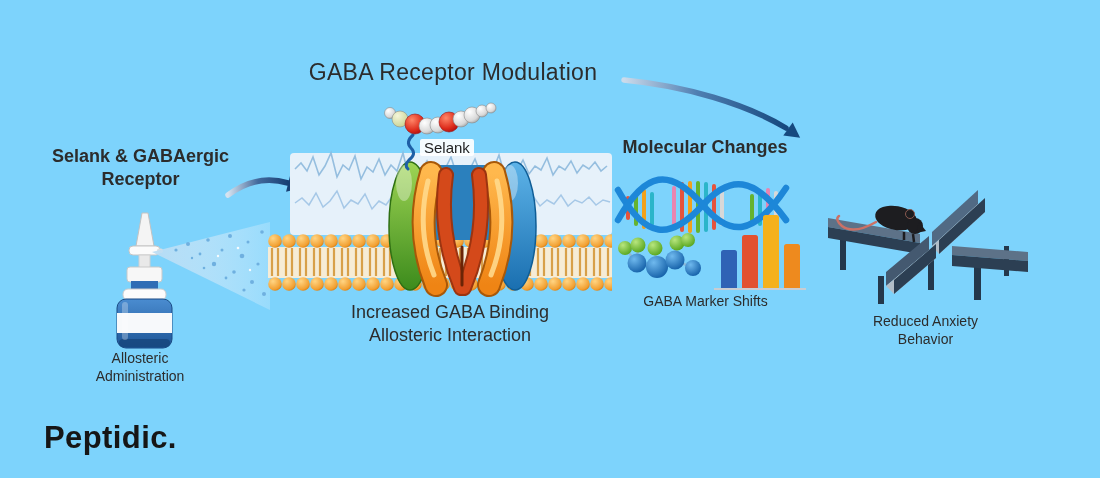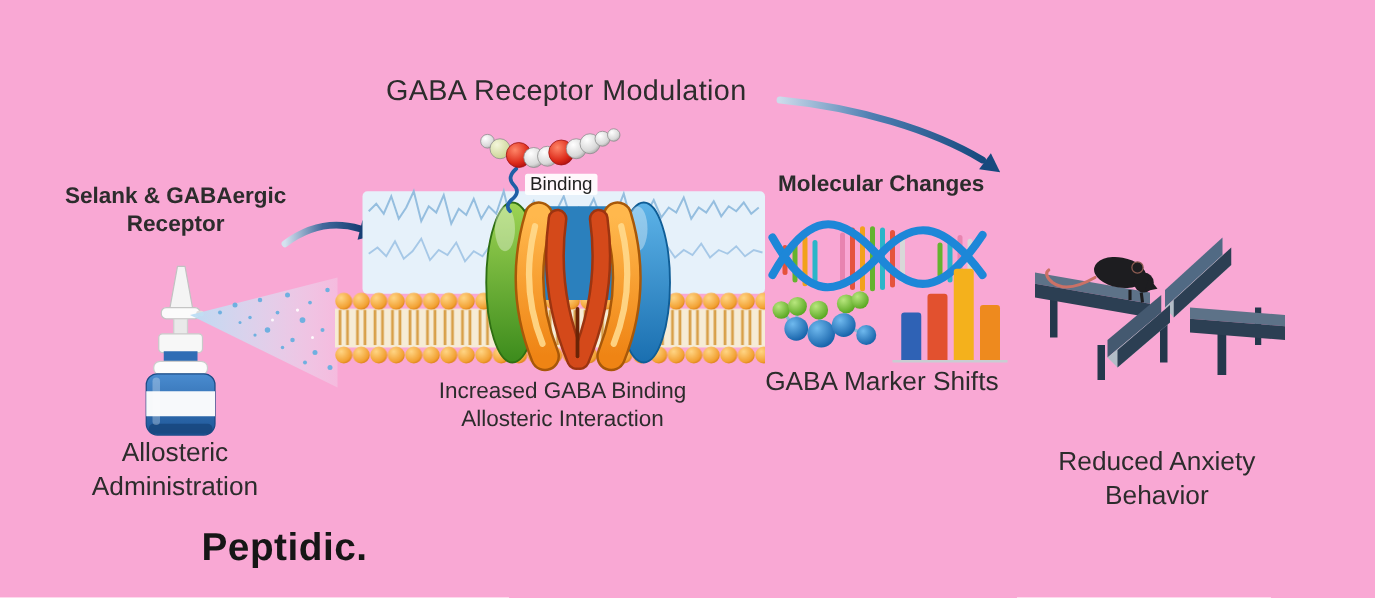--- a/index.html
+++ b/index.html
@@ -4,7 +4,7 @@
 <style>
   html,body{margin:0;padding:0;background:#fff;}
   .canvas{
-    position:relative;width:1100px;height:478px;background:#f9a8d4;
+    position:relative;width:1100px;height:478px;background:#7dd3fc;
     font-family:"Liberation Sans",sans-serif;overflow:hidden;
   }
   .t{position:absolute;color:#2c2c2c;text-align:center;line-height:1.28;}

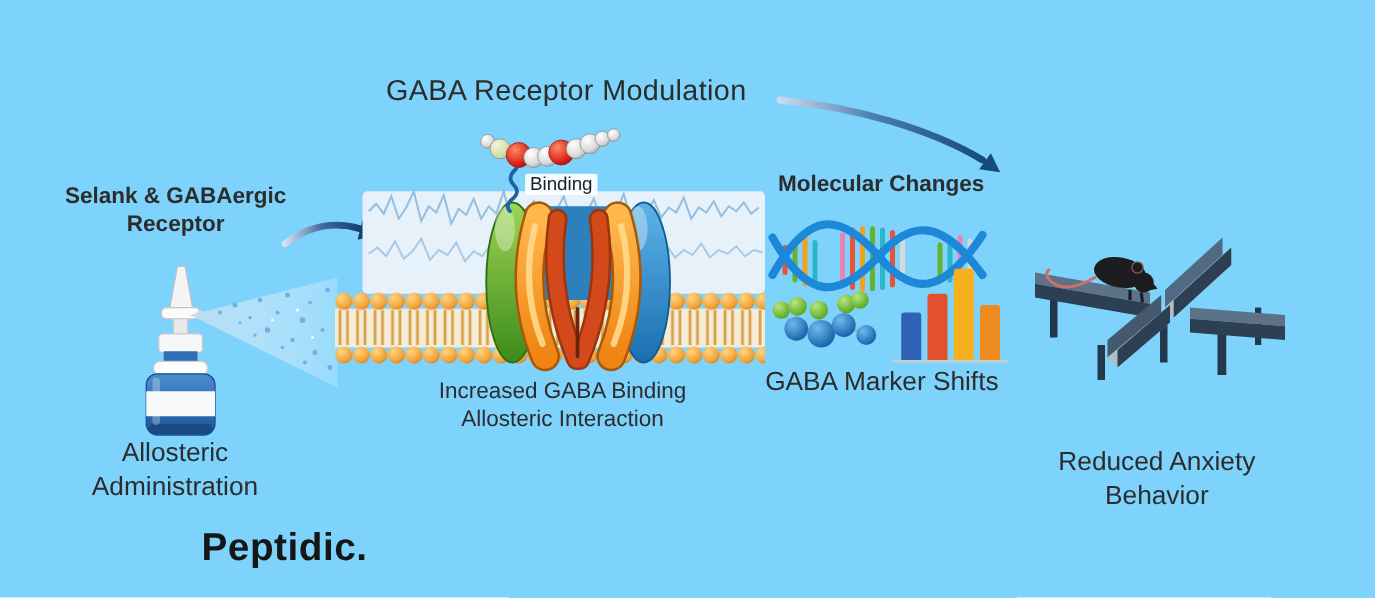--- a/index.html
+++ b/index.html
@@ -212,7 +212,7 @@
     </g>
   </svg>
 
-  <div class="molecule-label">Binding</div>
+  <div class="molecule-label">Selank</div>
 
   <div class="t cap-lg" style="left:300px;top:301px;width:300px;">
     <span>Increased GABA Binding</span>

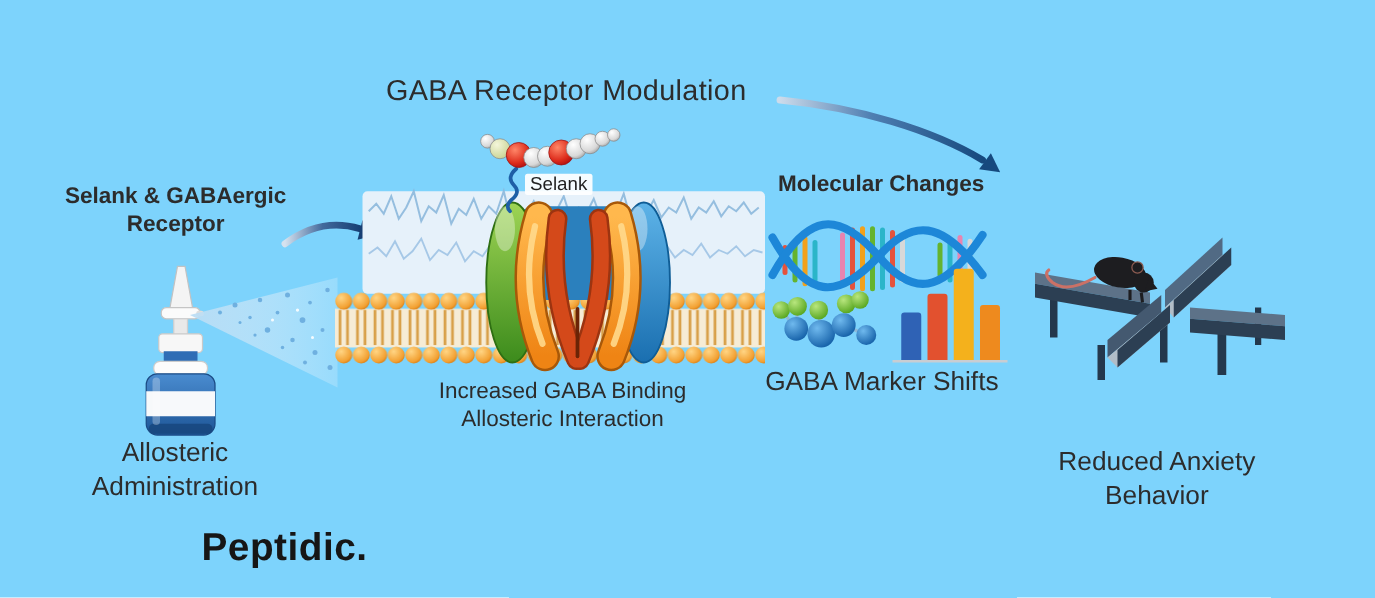--- a/index.html
+++ b/index.html
@@ -11,7 +11,7 @@
   .t span{display:block;}
   .title{font-size:23px;font-weight:500;letter-spacing:.3px;}
   .h{font-size:18px;font-weight:700;}
-  .cap{font-size:21px;font-weight:500;}
+  .cap{font-size:14px;font-weight:500;}
   .cap-lg{font-size:18px;font-weight:500;}
   .logo{font-size:31px;font-weight:700;color:#161616;letter-spacing:.4px;text-align:left;}
   .abs{position:absolute;}

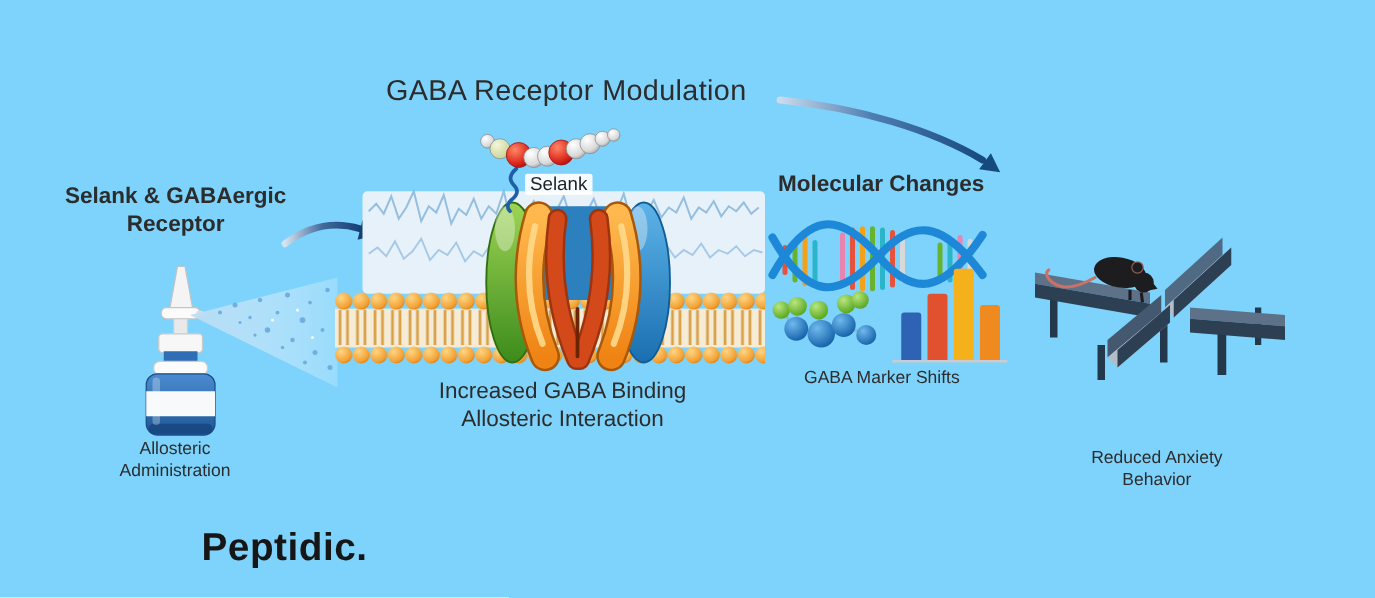--- a/index.html
+++ b/index.html
@@ -319,7 +319,7 @@
     </g>
   </svg>
 
-  <div class="t cap" style="left:833px;top:313px;width:185px;margin-top:44px;">
+  <div class="t cap" style="left:833px;top:313px;width:185px;">
     <span>Reduced Anxiety</span>
     <span>Behavior</span>
   </div>

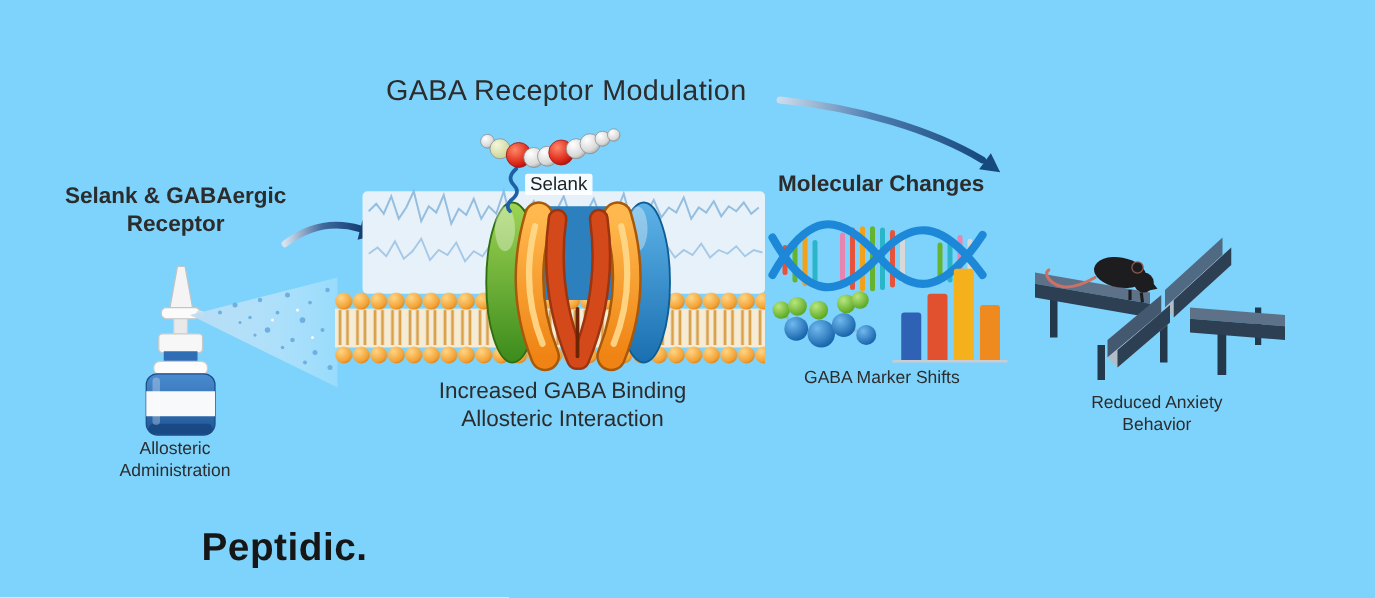--- a/index.html
+++ b/index.html
@@ -324,7 +324,7 @@
     <span>Behavior</span>
   </div>
 
-  <div class="t logo" style="left:54px;top:418px;width:240px;text-align:right;">Peptidic.</div>
+  <div class="t logo" style="left:44px;top:418px;width:240px;">Peptidic.</div>
 
 </div>
 

